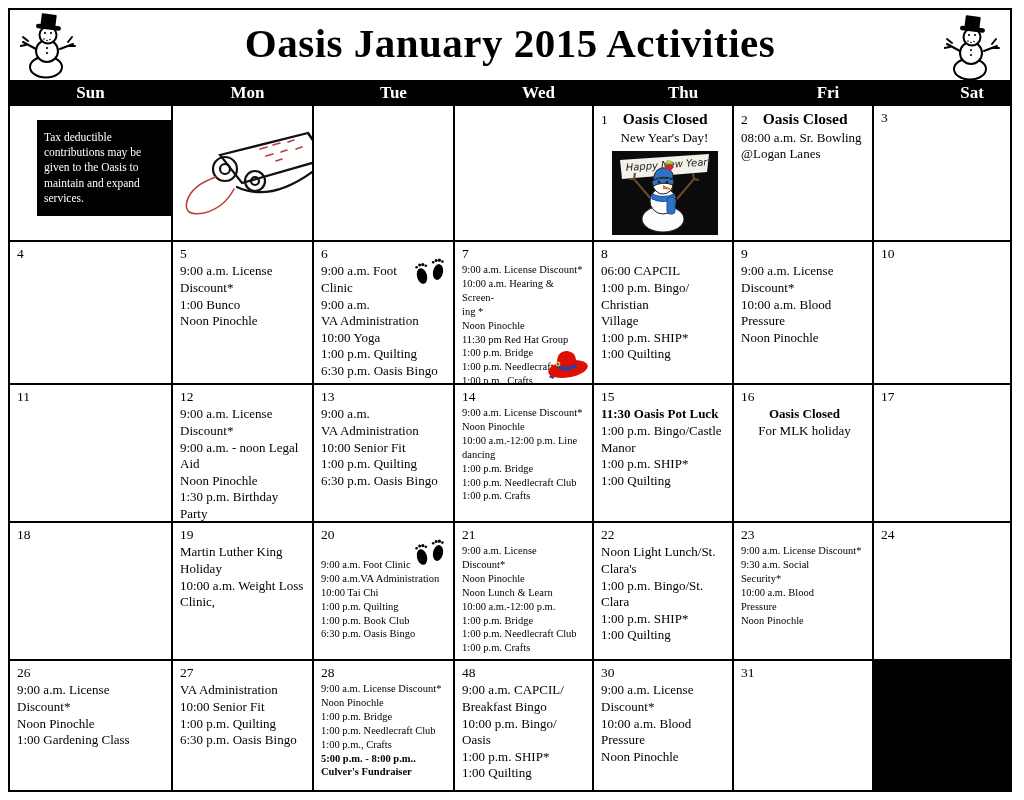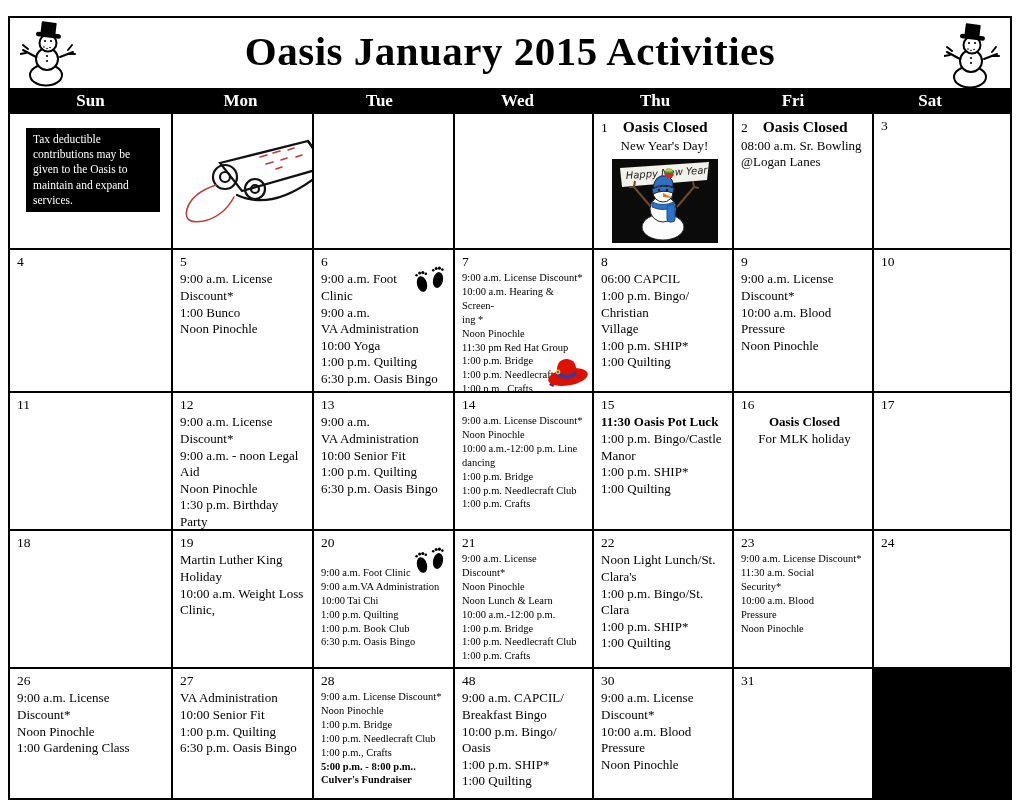--- a/index.html
+++ b/index.html
@@ -5,7 +5,7 @@
   html,body { margin:0; padding:0; background:#fff; }
   body { width:1024px; height:800px; position:relative;
          font-family:"Liberation Serif","DejaVu Serif",serif; color:#000; }
-  .page { position:absolute; left:8px; top:16px; width:1004px; height:784px;
+  .page { position:absolute; left:8px; top:8px; width:1004px; height:784px;
           border:2px solid #000; box-sizing:border-box; background:#fff; }
   .header { position:relative; height:70px; }
   .title { text-align:center; font-size:41px; font-weight:bold; padding-top:9px; letter-spacing:0.5px; }

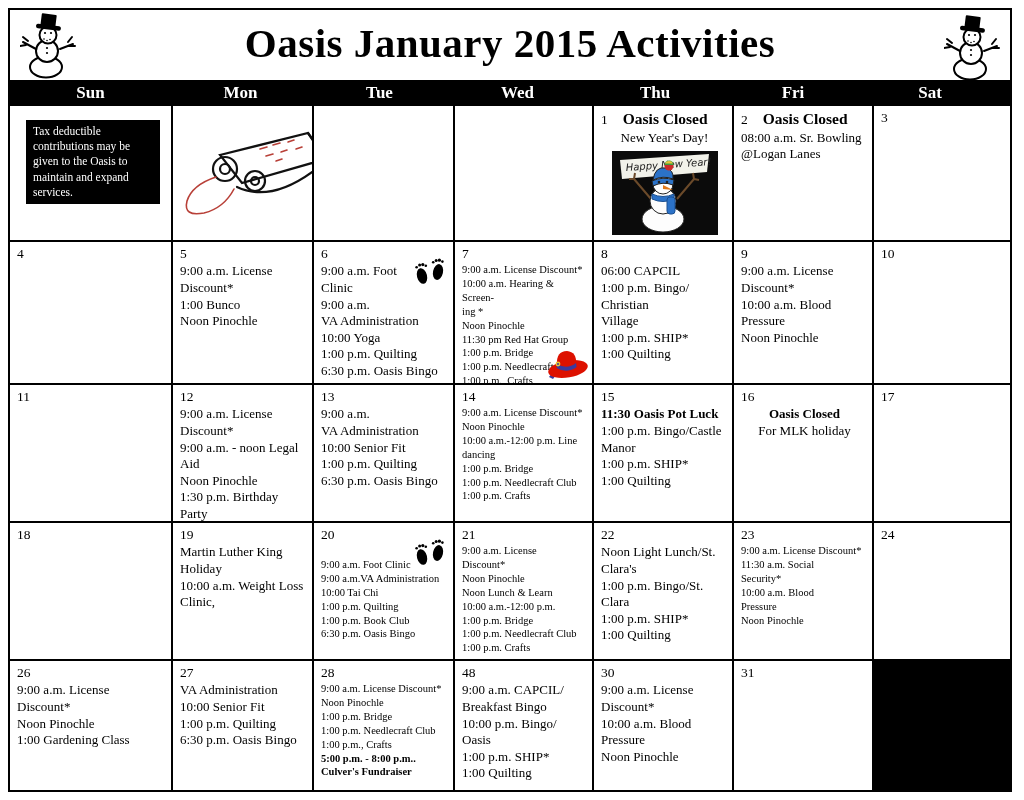--- a/index.html
+++ b/index.html
@@ -13,7 +13,7 @@
   .snowman-right { position:absolute; right:10px; top:5px; }
   .daybar, .grid { display:grid; grid-template-columns:161px 139px 139px 137px 138px 138px 136px; }
   .daybar { background:#000; color:#fff; height:26px; align-items:center;
-            font-weight:bold; font-size:17px; text-align:center; }
+            font-weight:bold; font-size:17px; text-align:center;gap:7px; }
   .grid { grid-template-rows:134px 141px 136px 136px 129px; gap:2px; background:#000; }
   .cell { background:#fff; position:relative; overflow:hidden; box-sizing:border-box;
           padding:3px 4px 2px 7px; font-size:13px; line-height:1.28; }

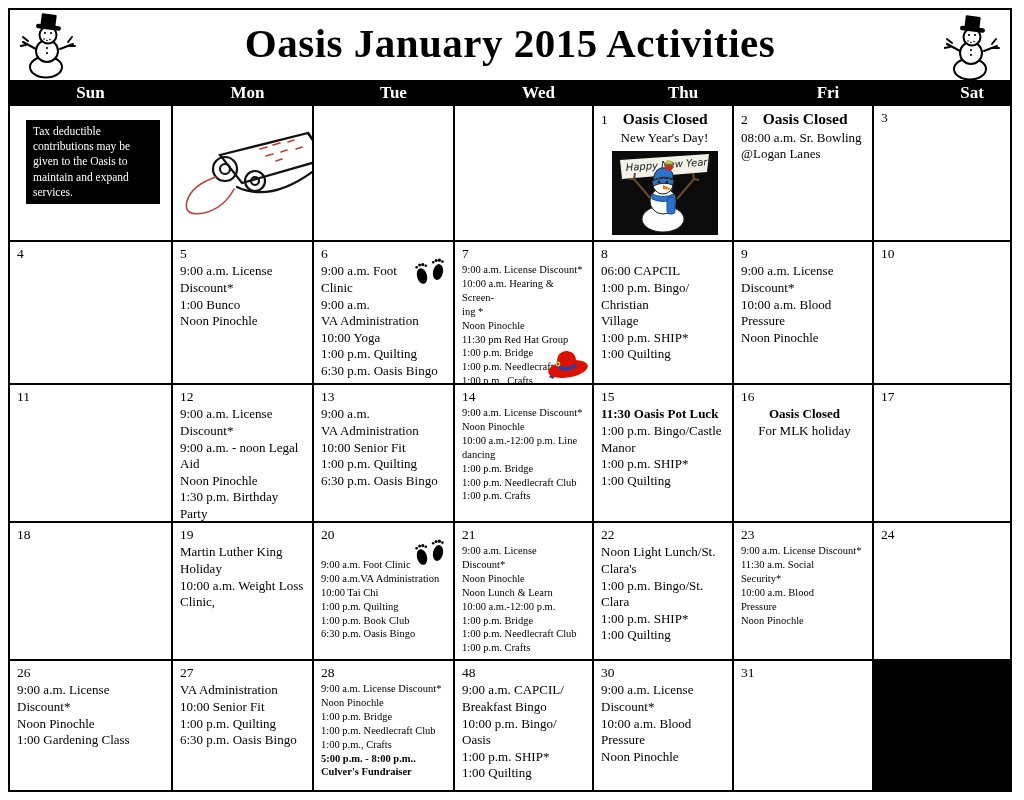--- a/index.html
+++ b/index.html
@@ -25,8 +25,8 @@
   .cell-head { display:flex; align-items:baseline; gap:15px; margin-bottom:1px; }
   .cell-head .day { margin-bottom:0; }
   .closed { font-weight:bold; font-size:15.5px; }
-  .tax-box { background:#000; color:#fff; width:120px; margin:11px 0 0 9px;
-             padding:4px 7px; font-size:11.5px; line-height:1.32; box-sizing:content-box; }
+  .tax-box { background:#000; color:#fff; width:120px; margin:11px 0 0 20px;
+             padding:10px 7px; font-size:11.5px; line-height:1.32; box-sizing:content-box; }
   .fp { position:absolute; top:15px; right:6px; }
   .rh { position:absolute; bottom:1px; right:3px; }
   .sled-svg { display:block; margin:16px auto 0; }

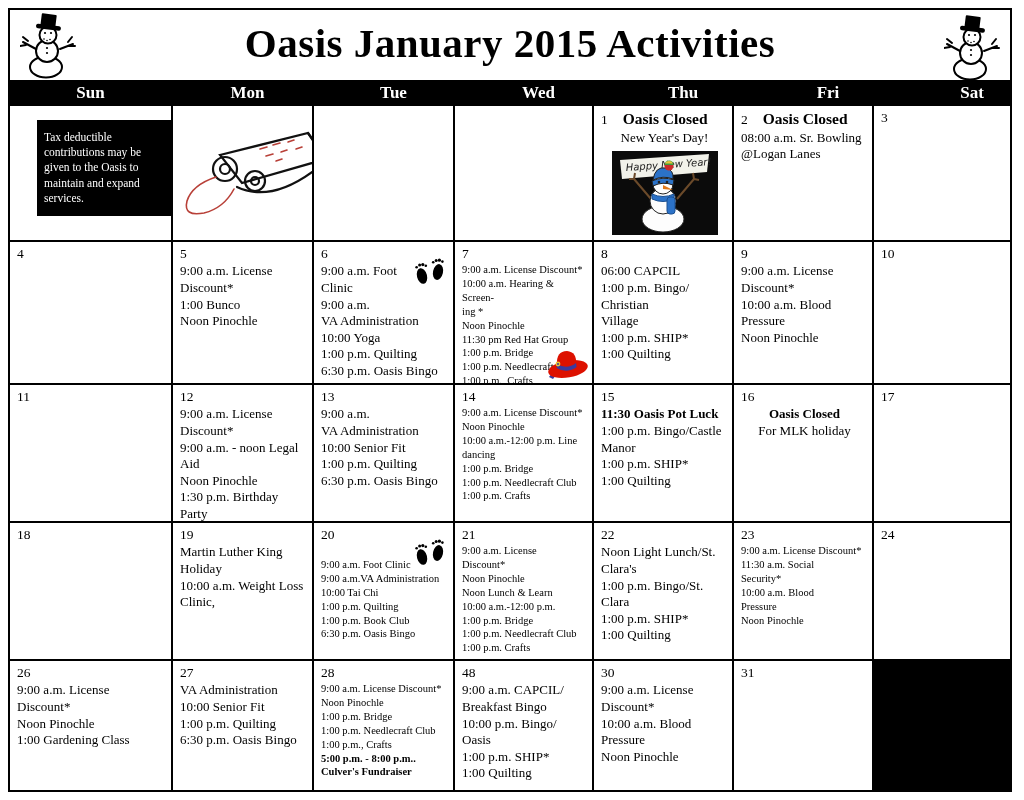--- a/index.html
+++ b/index.html
@@ -333,7 +333,7 @@
       <div class="cell small">
         <div class="day">23</div>
         <div class="line">9:00 a.m. License  Discount*</div>
-        <div class="line">11:30 a.m. Social</div>
+        <div class="line">9:30 a.m. Social</div>
         <div class="line">Security*</div>
         <div class="line">10:00 a.m. Blood</div>
         <div class="line">Pressure</div>

